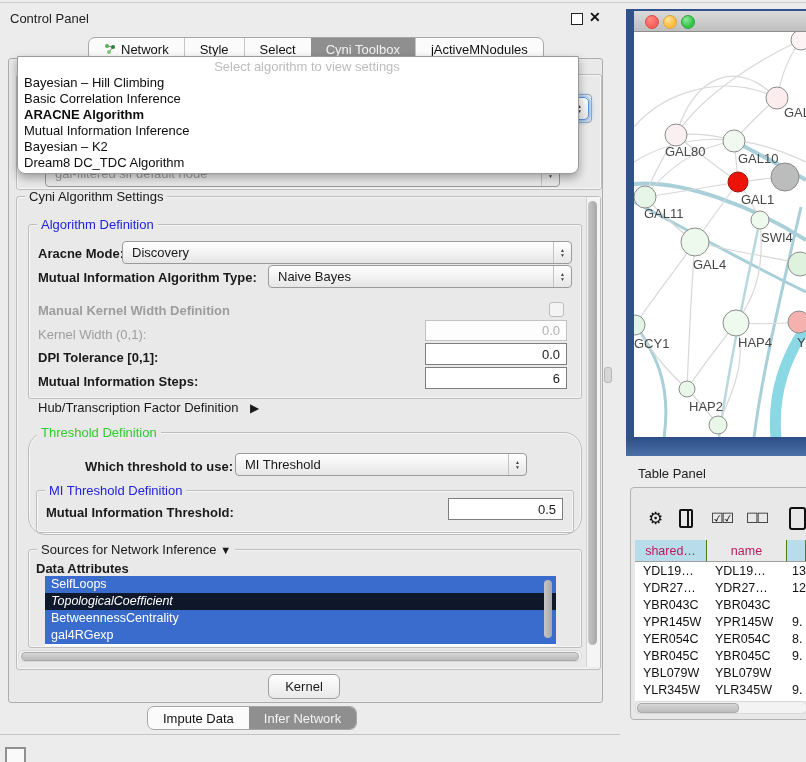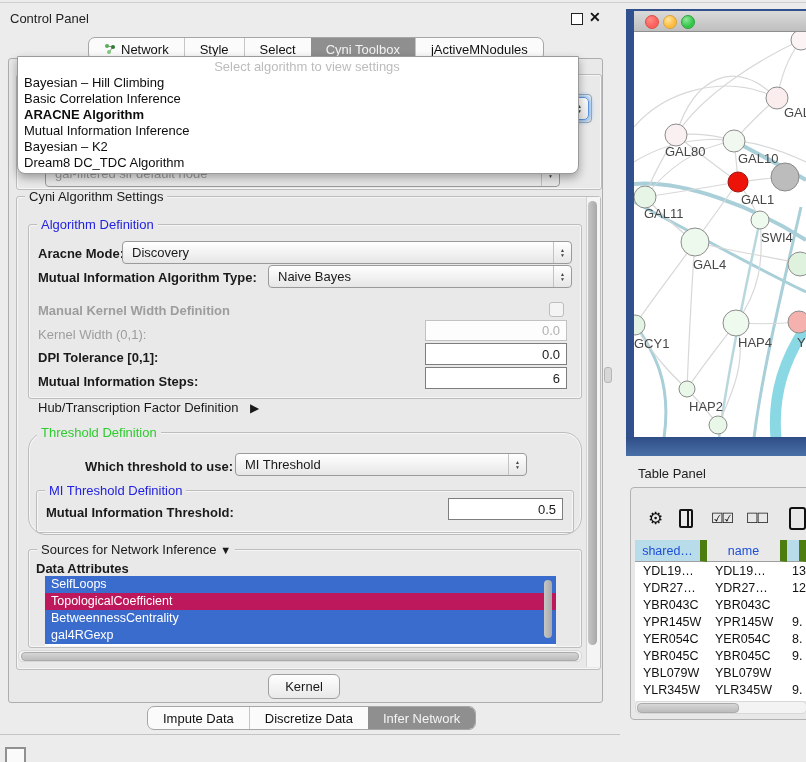--- a/index.html
+++ b/index.html
@@ -87,8 +87,8 @@
   #fx-icon{width:20px;height:19px;border:2.5px solid #111;border-radius:3px;margin-left:22px;}
   #tp-table{left:635px;top:540px;width:171px;height:161px;background:#fff;overflow:hidden;}
   .th-row{display:flex;height:22px;}
-  .th{box-sizing:border-box;border-right:7px solid #4d7c0f;border-bottom:1px solid #9f9f9f;
-      display:flex;align-items:center;justify-content:center;font-size:12.5px;color:#1d4ed8;background:#e9e9e9;}
+  .th{box-sizing:border-box;border-right:1px solid #4d7c0f;border-bottom:1px solid #9f9f9f;
+      display:flex;align-items:center;justify-content:center;font-size:12.5px;color:#be185d;background:#e9e9e9;}
   .th.blue{background:#b9dcea;}
   .tr{display:flex;height:17px;}
   .td{box-sizing:border-box;padding-left:8px;font-size:12.5px;color:#111;display:flex;align-items:center;white-space:nowrap;overflow:hidden;}

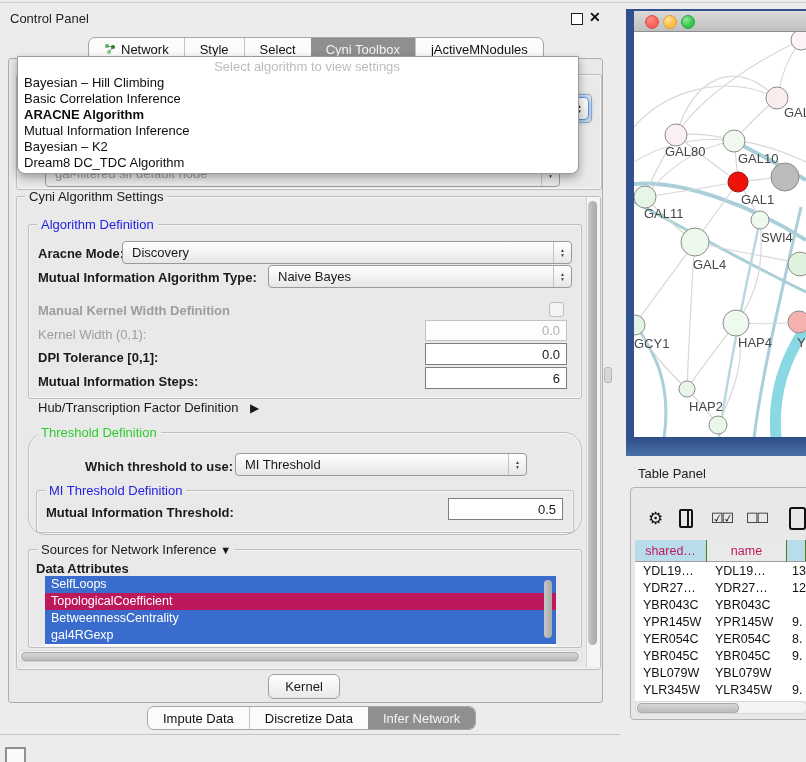--- a/index.html
+++ b/index.html
@@ -236,7 +236,7 @@
 <div class="abs lbl" style="left:36px;top:561px;">Data Attributes</div>
 <div class="abs" id="attr-list">
     <div class="attr-item" style="background: rgb(58, 108, 205);">SelfLoops</div>
-    <div class="attr-item" style="background: #be185d;">TopologicalCoefficient</div>
+    <div class="attr-item" style="background: #0f172a; font-style: italic;">TopologicalCoefficient</div>
     <div class="attr-item" style="background: rgb(58, 108, 205);">BetweennessCentrality</div>
     <div class="attr-item" style="background: rgb(58, 108, 205);">gal4RGexp</div>
   </div>

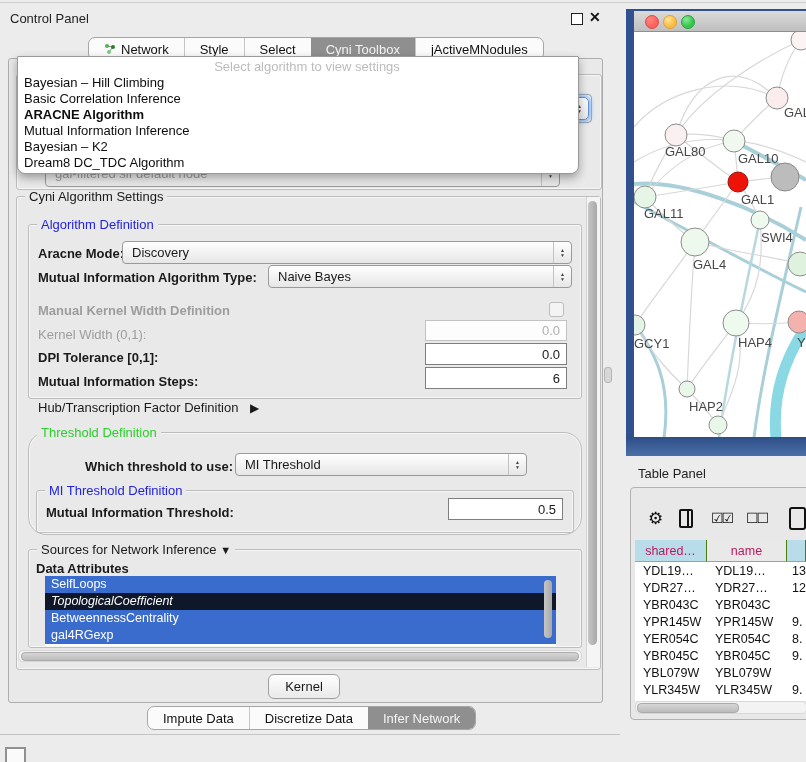--- a/index.html
+++ b/index.html
@@ -251,9 +251,6 @@
 <div class="abs tabbar" id="bottom-tab-bar">
     <div class="tab">
       <span>Impute Data</span>
-    </div>
-    <div class="tab">
-      <span>Discretize Data</span>
     </div>
     <div class="tab sel">
       <span>Infer Network</span>

